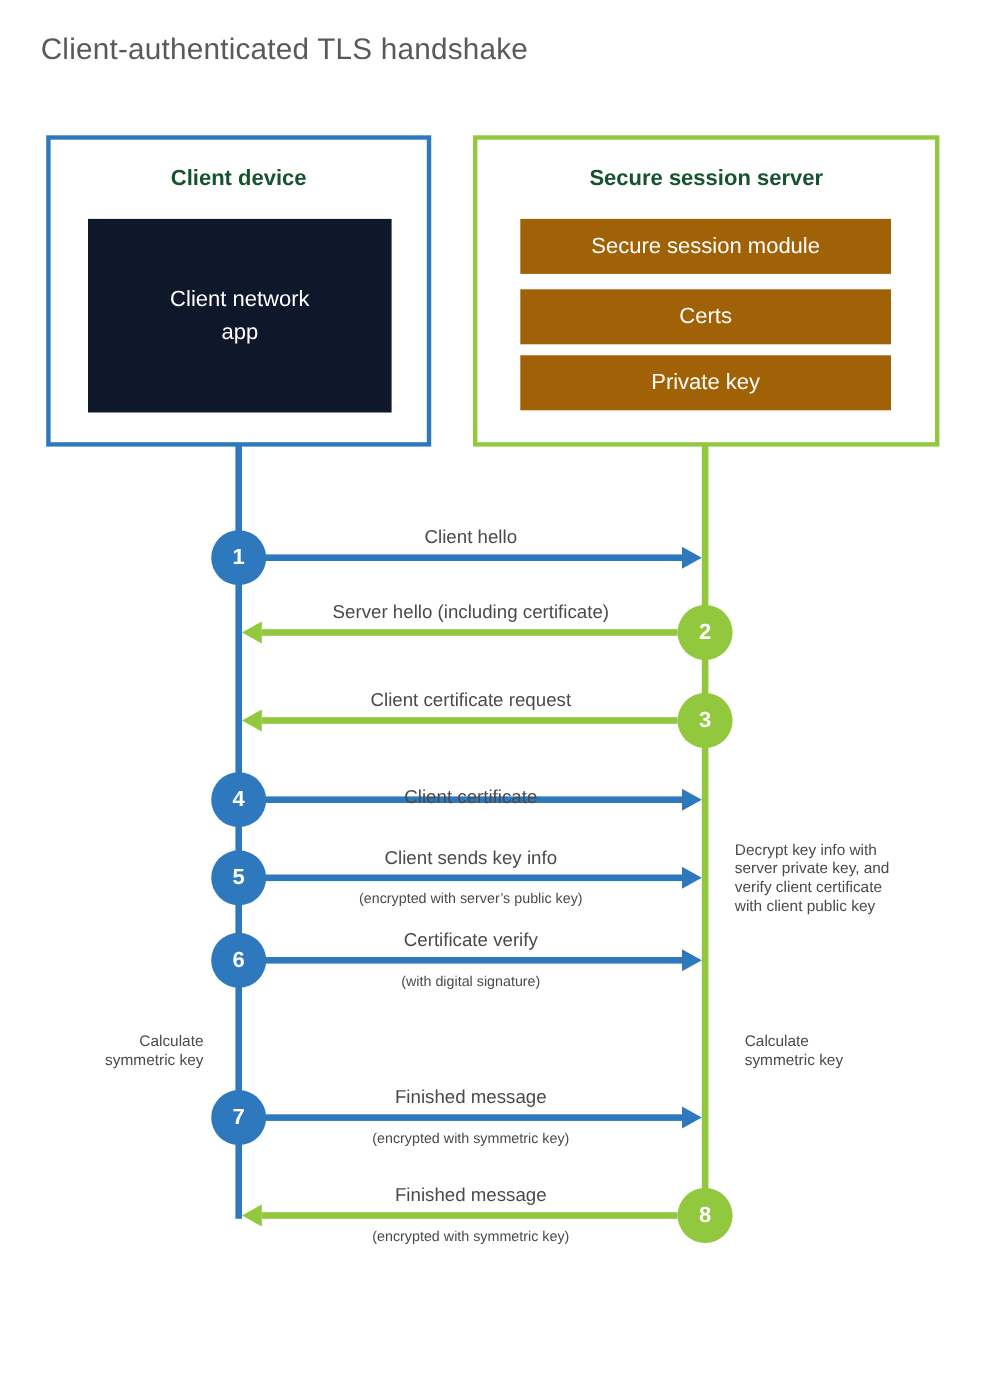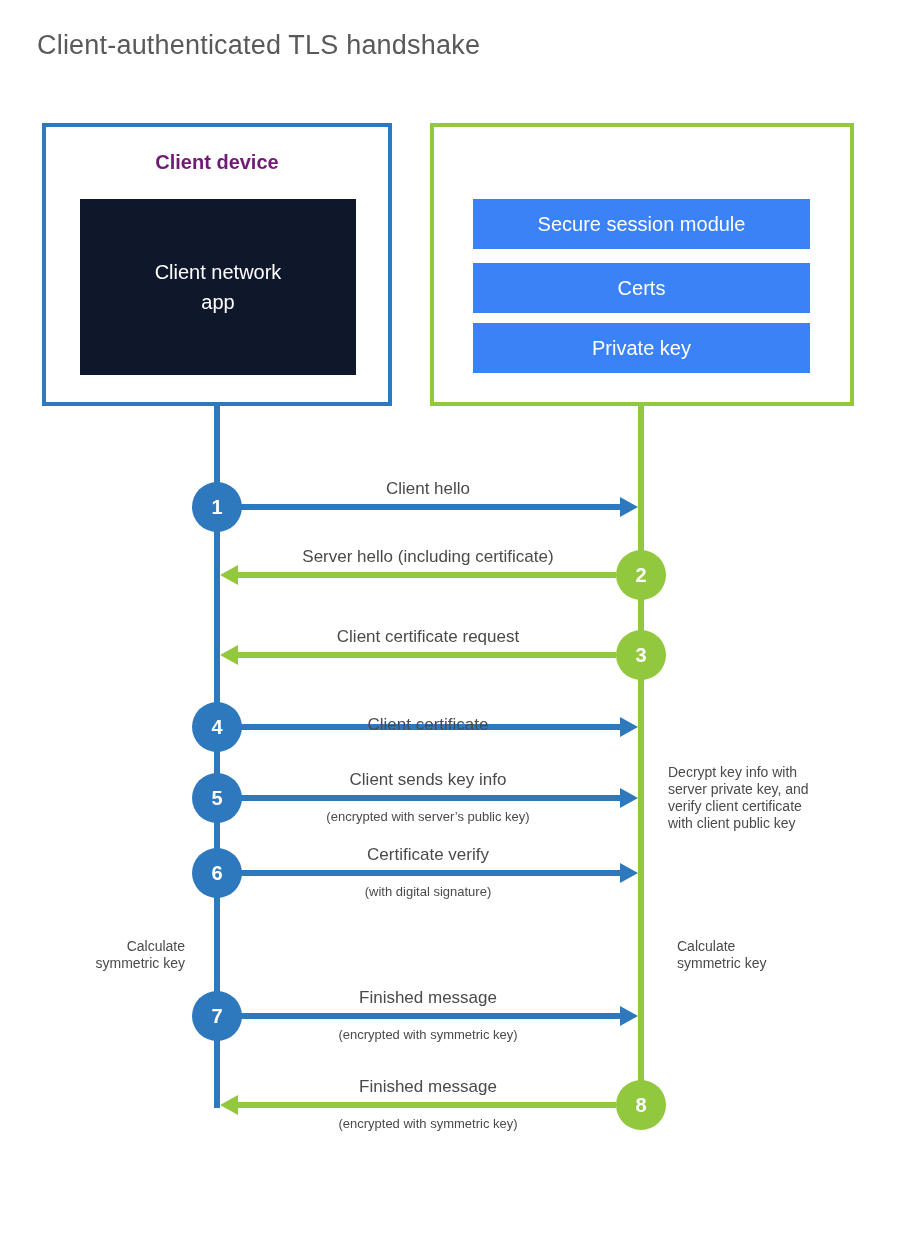--- a/index.html
+++ b/index.html
@@ -21,7 +21,7 @@
   .server-box { left: 430px; width: 424px; border: 4px solid #92C83E; }
   .actor-title {
     position: absolute; left: 0; top: 24px; width: 100%;
-    text-align: center; font-size: 20px; font-weight: bold; color: #701a75;
+    text-align: center; font-size: 20px; font-weight: bold; color: #14532d;
   }
   .app-box {
     position: absolute; left: 34px; top: 72px; width: 276px; height: 176px;

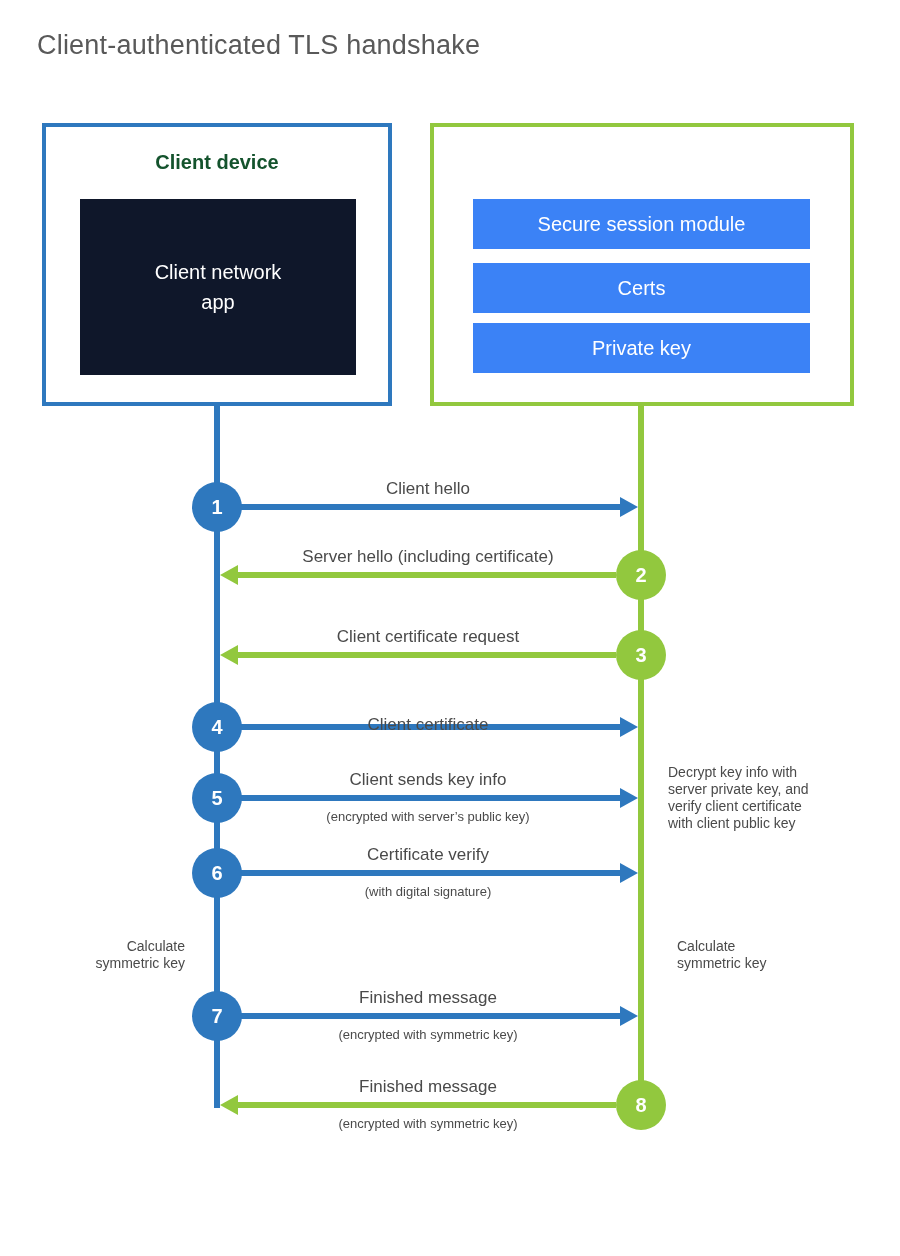--- a/index.html
+++ b/index.html
@@ -88,6 +88,7 @@
   </div>
 
   <div class="actor-box server-box">
+    <div class="actor-title">Secure session server</div>
     <div class="module-bar module-0">
       <span>Secure session module</span>
     </div>

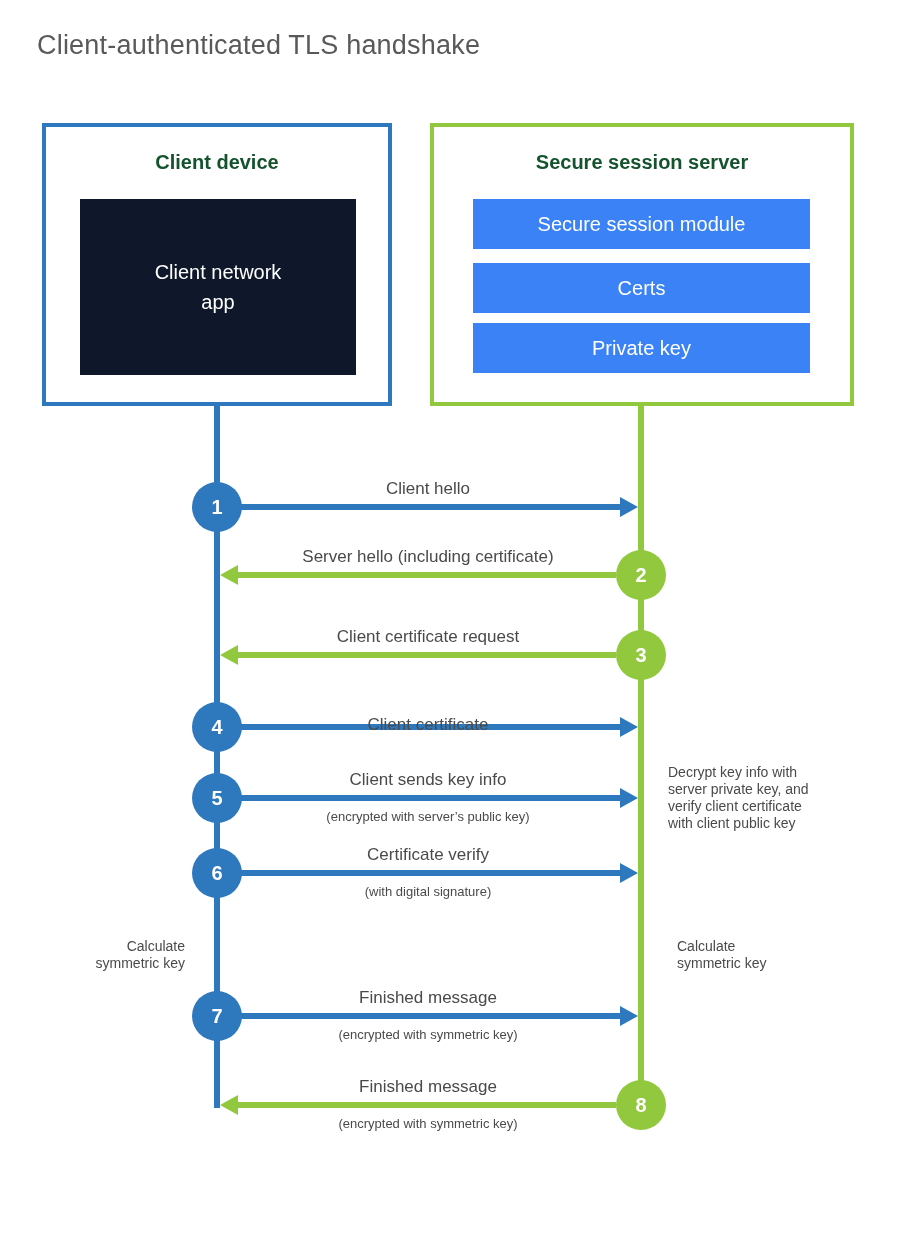--- a/index.html
+++ b/index.html
@@ -31,7 +31,7 @@
   }
   .module-bar {
     position: absolute; left: 39px; width: 337px; height: 50px;
-    background: #3b82f6; display: flex; align-items: center; justify-content: center;
+    background: #a16207; display: flex; align-items: center; justify-content: center;
     color: #ffffff; font-size: 20px; text-align: center;
   }
   .module-0 { top: 72px; }

